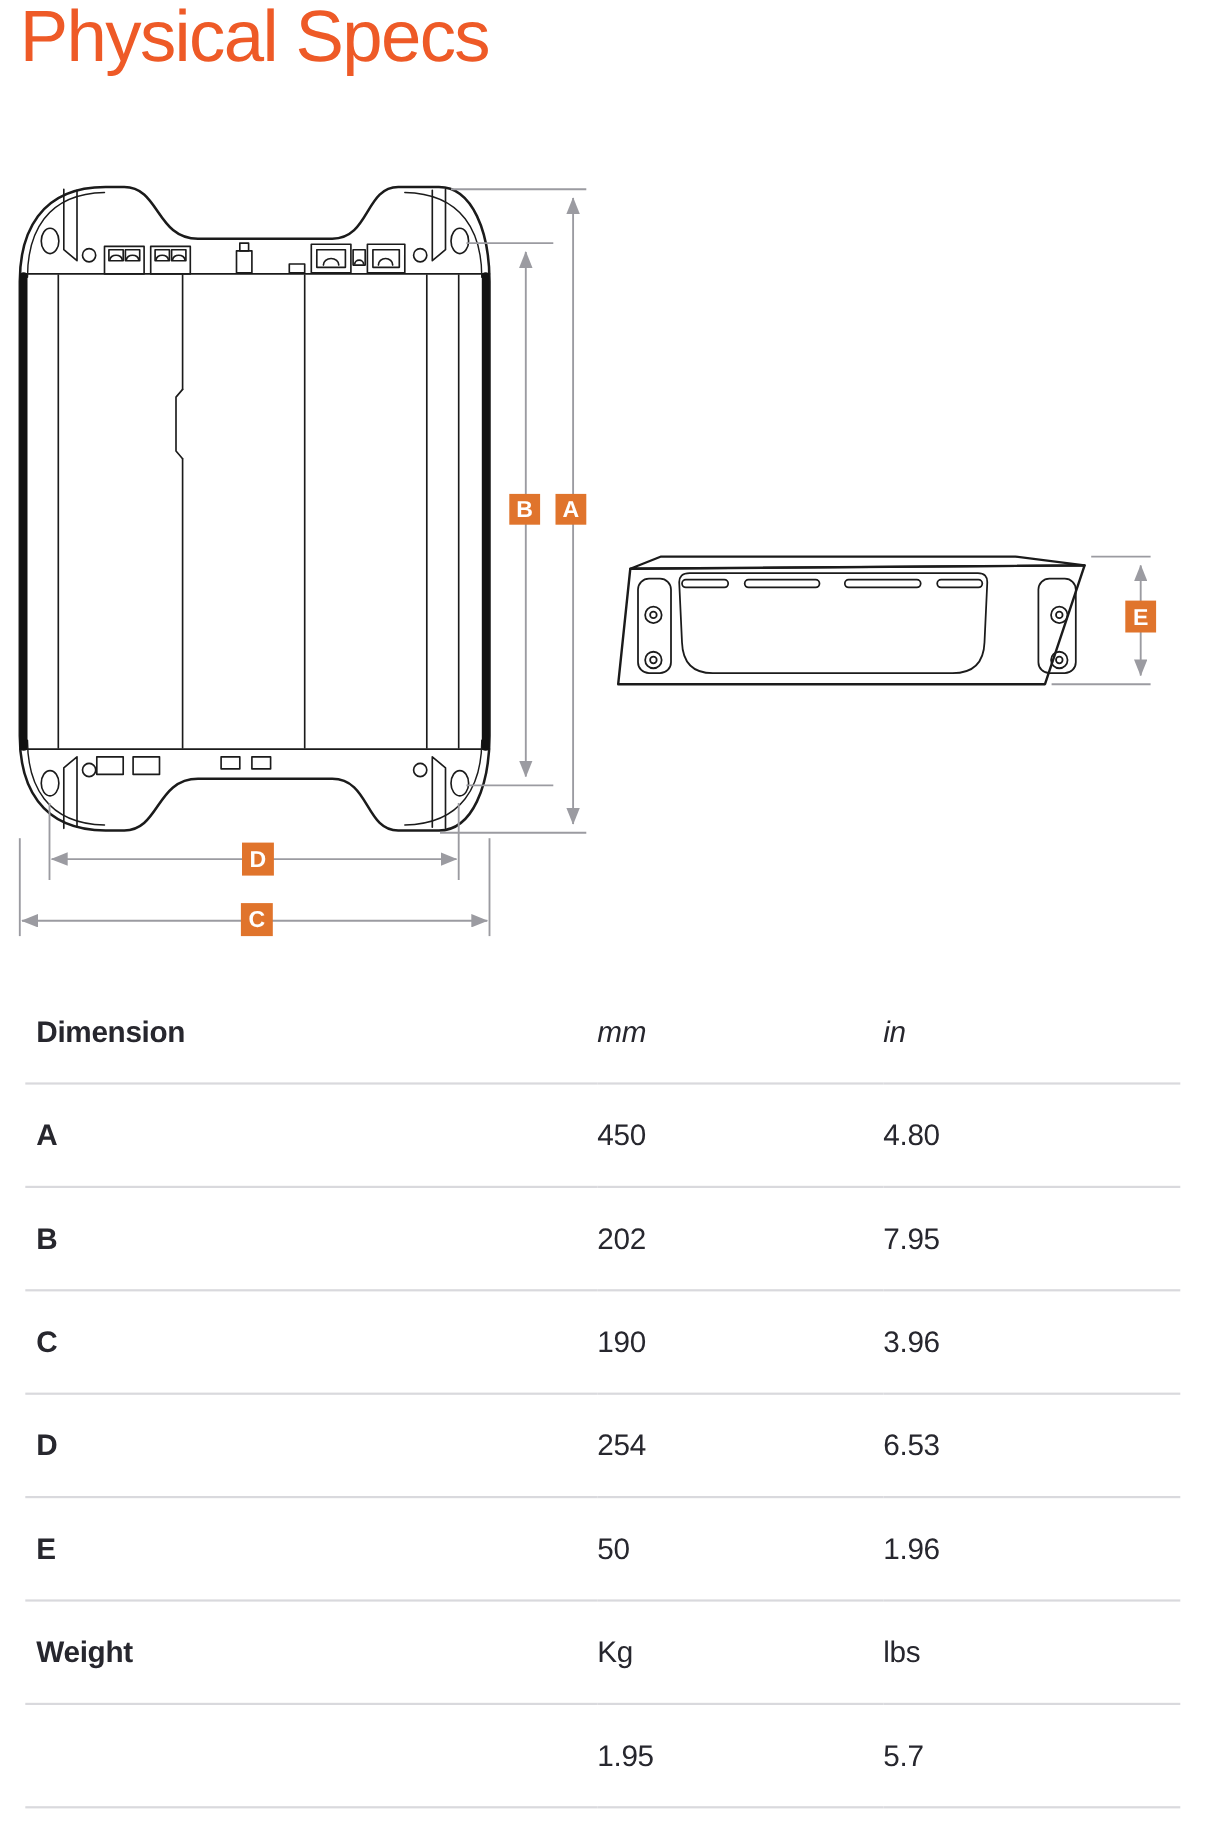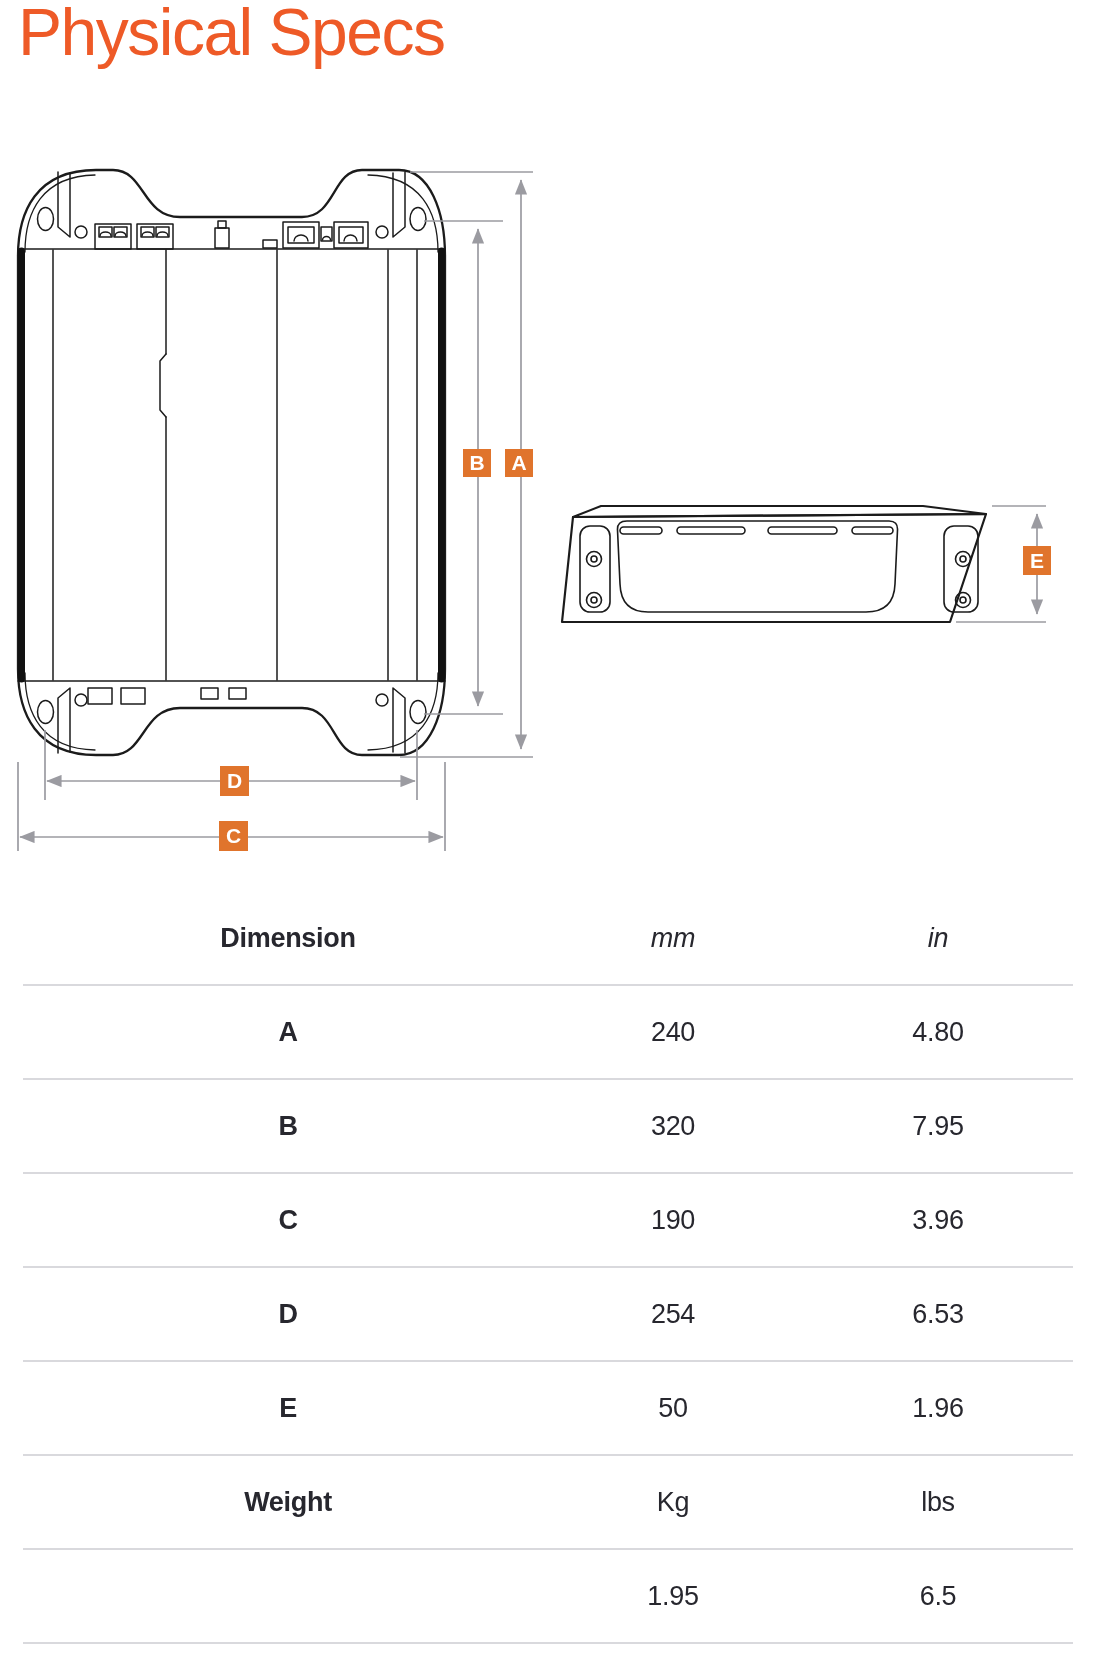--- a/index.html
+++ b/index.html
@@ -26,7 +26,7 @@
   .spec-table th,.spec-table td{
     height:92px;
     border-bottom:2px solid #d9d9dd;
-    vertical-align:middle;text-align:center;
+    vertical-align:middle;text-align:left;
     font-size:27px;color:#27272e;letter-spacing:-0.3px;
     padding:0;
   }

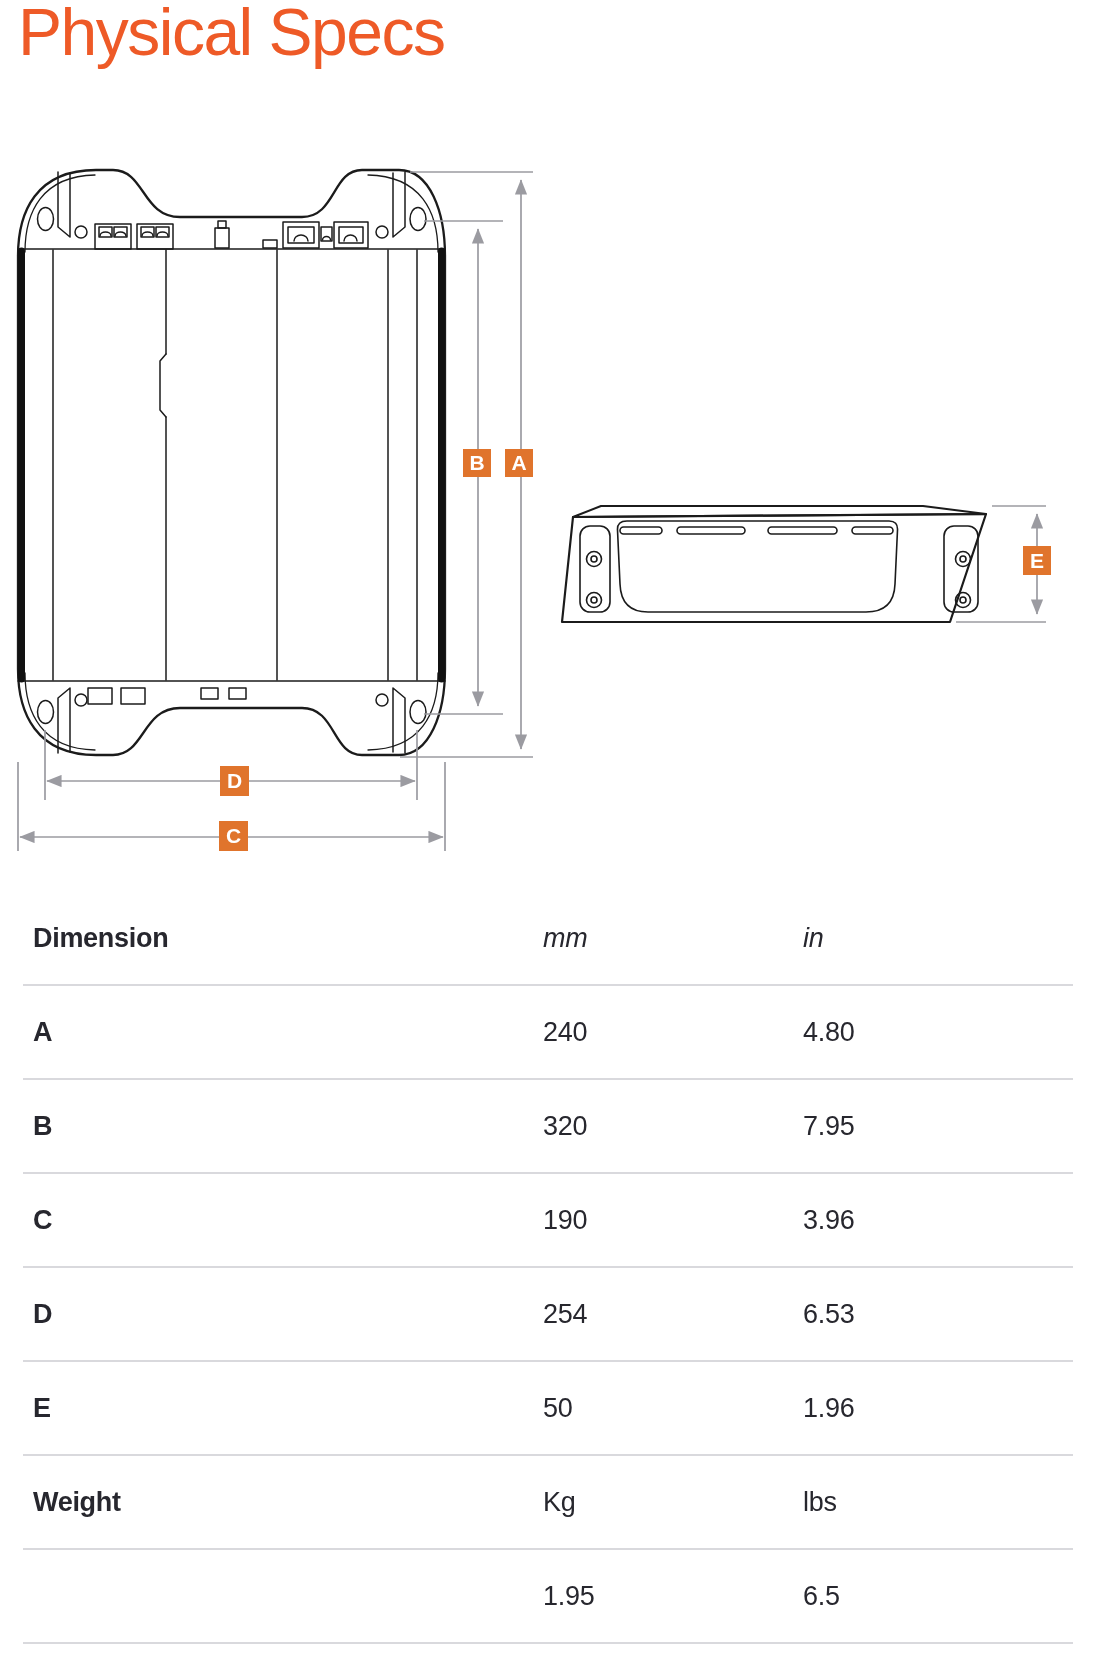--- a/index.html
+++ b/index.html
@@ -235,7 +235,7 @@
     <tbody>
       <tr>
         <td class="c-dim">A</td>
-        <td>240</td>
+        <td>450</td>
         <td>4.80</td>
       </tr>
       <tr>

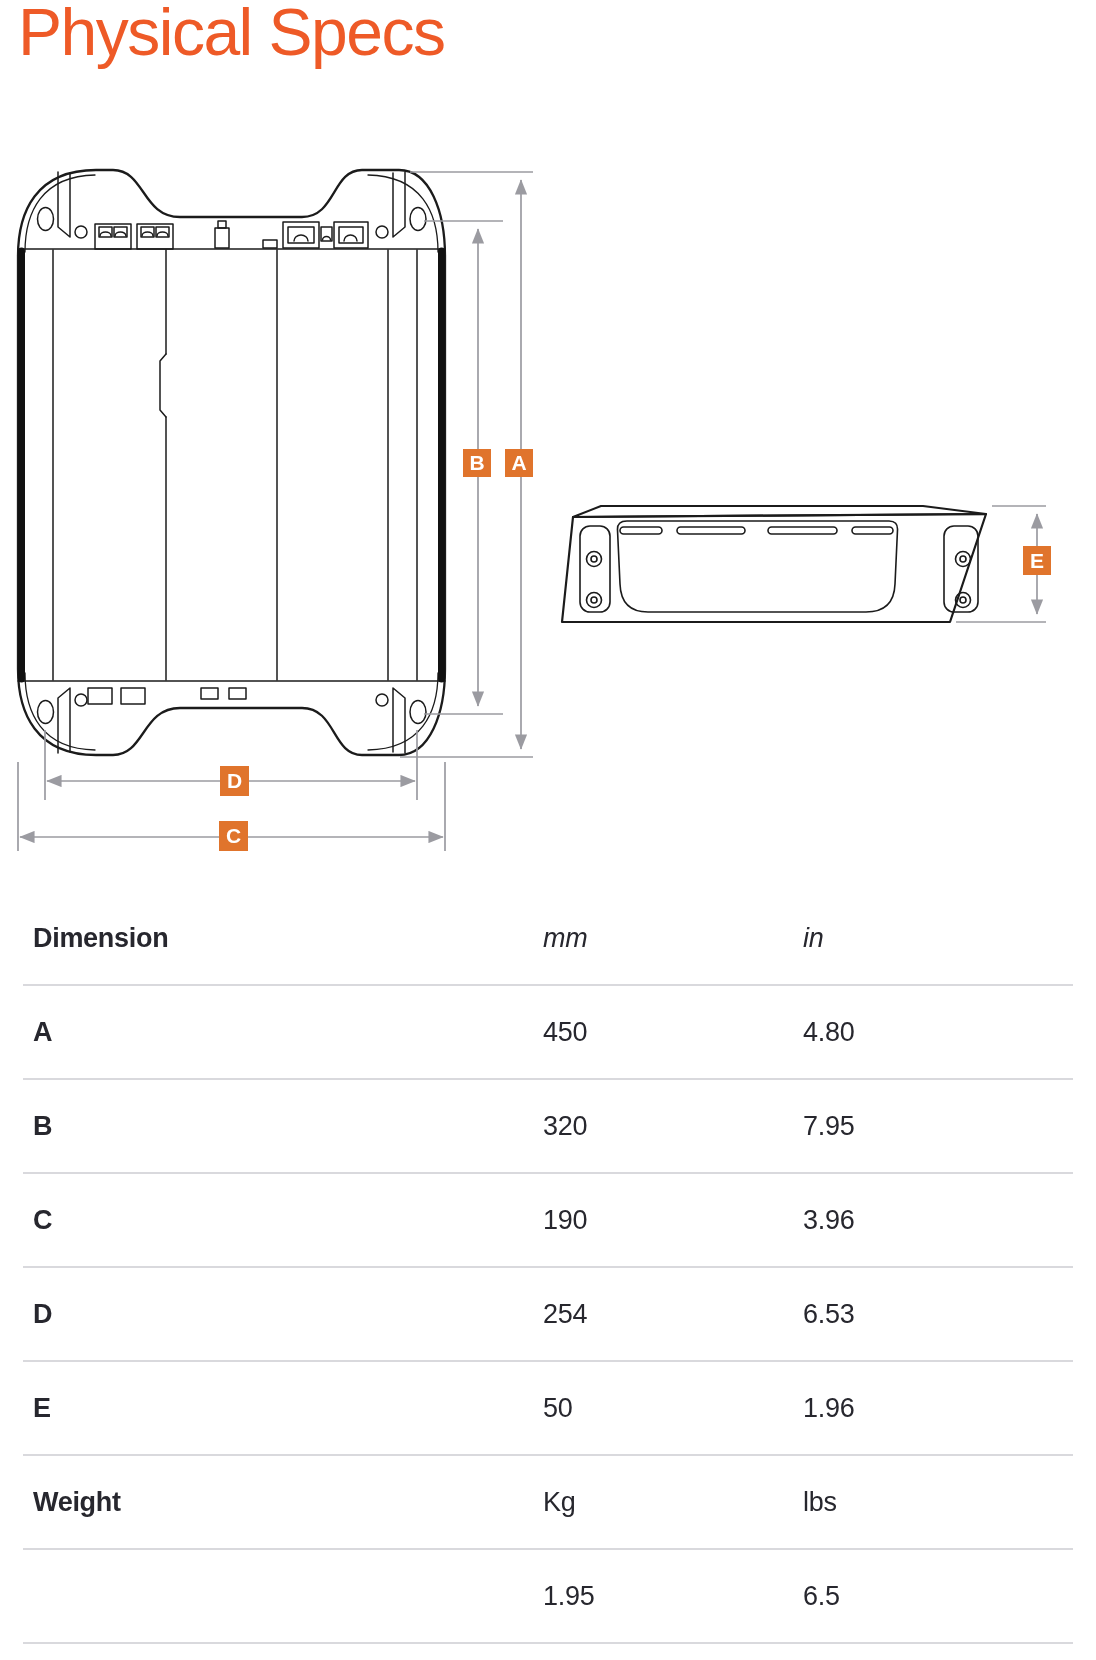--- a/index.html
+++ b/index.html
@@ -240,7 +240,7 @@
       </tr>
       <tr>
         <td class="c-dim">B</td>
-        <td>320</td>
+        <td>202</td>
         <td>7.95</td>
       </tr>
       <tr>

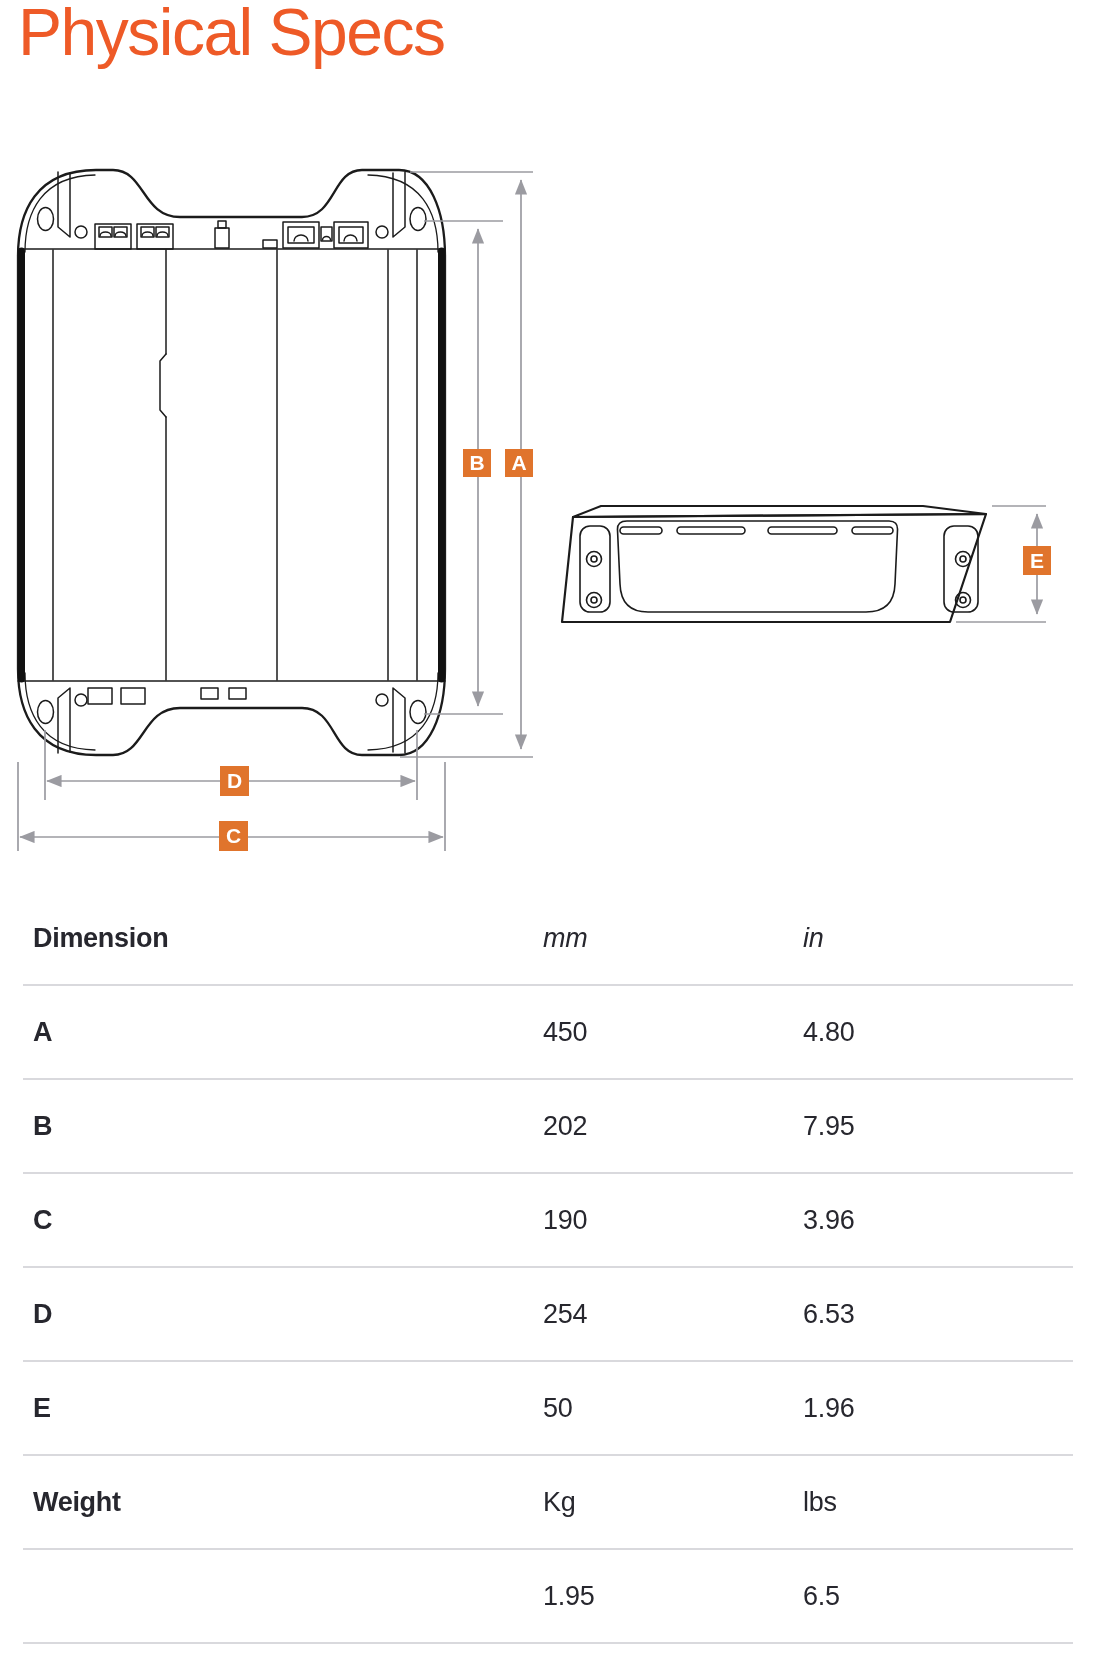--- a/index.html
+++ b/index.html
@@ -266,7 +266,7 @@
       <tr>
         <td class="c-dim"></td>
         <td>1.95</td>
-        <td>6.5</td>
+        <td>5.7</td>
       </tr>
     </tbody>
   </table>

